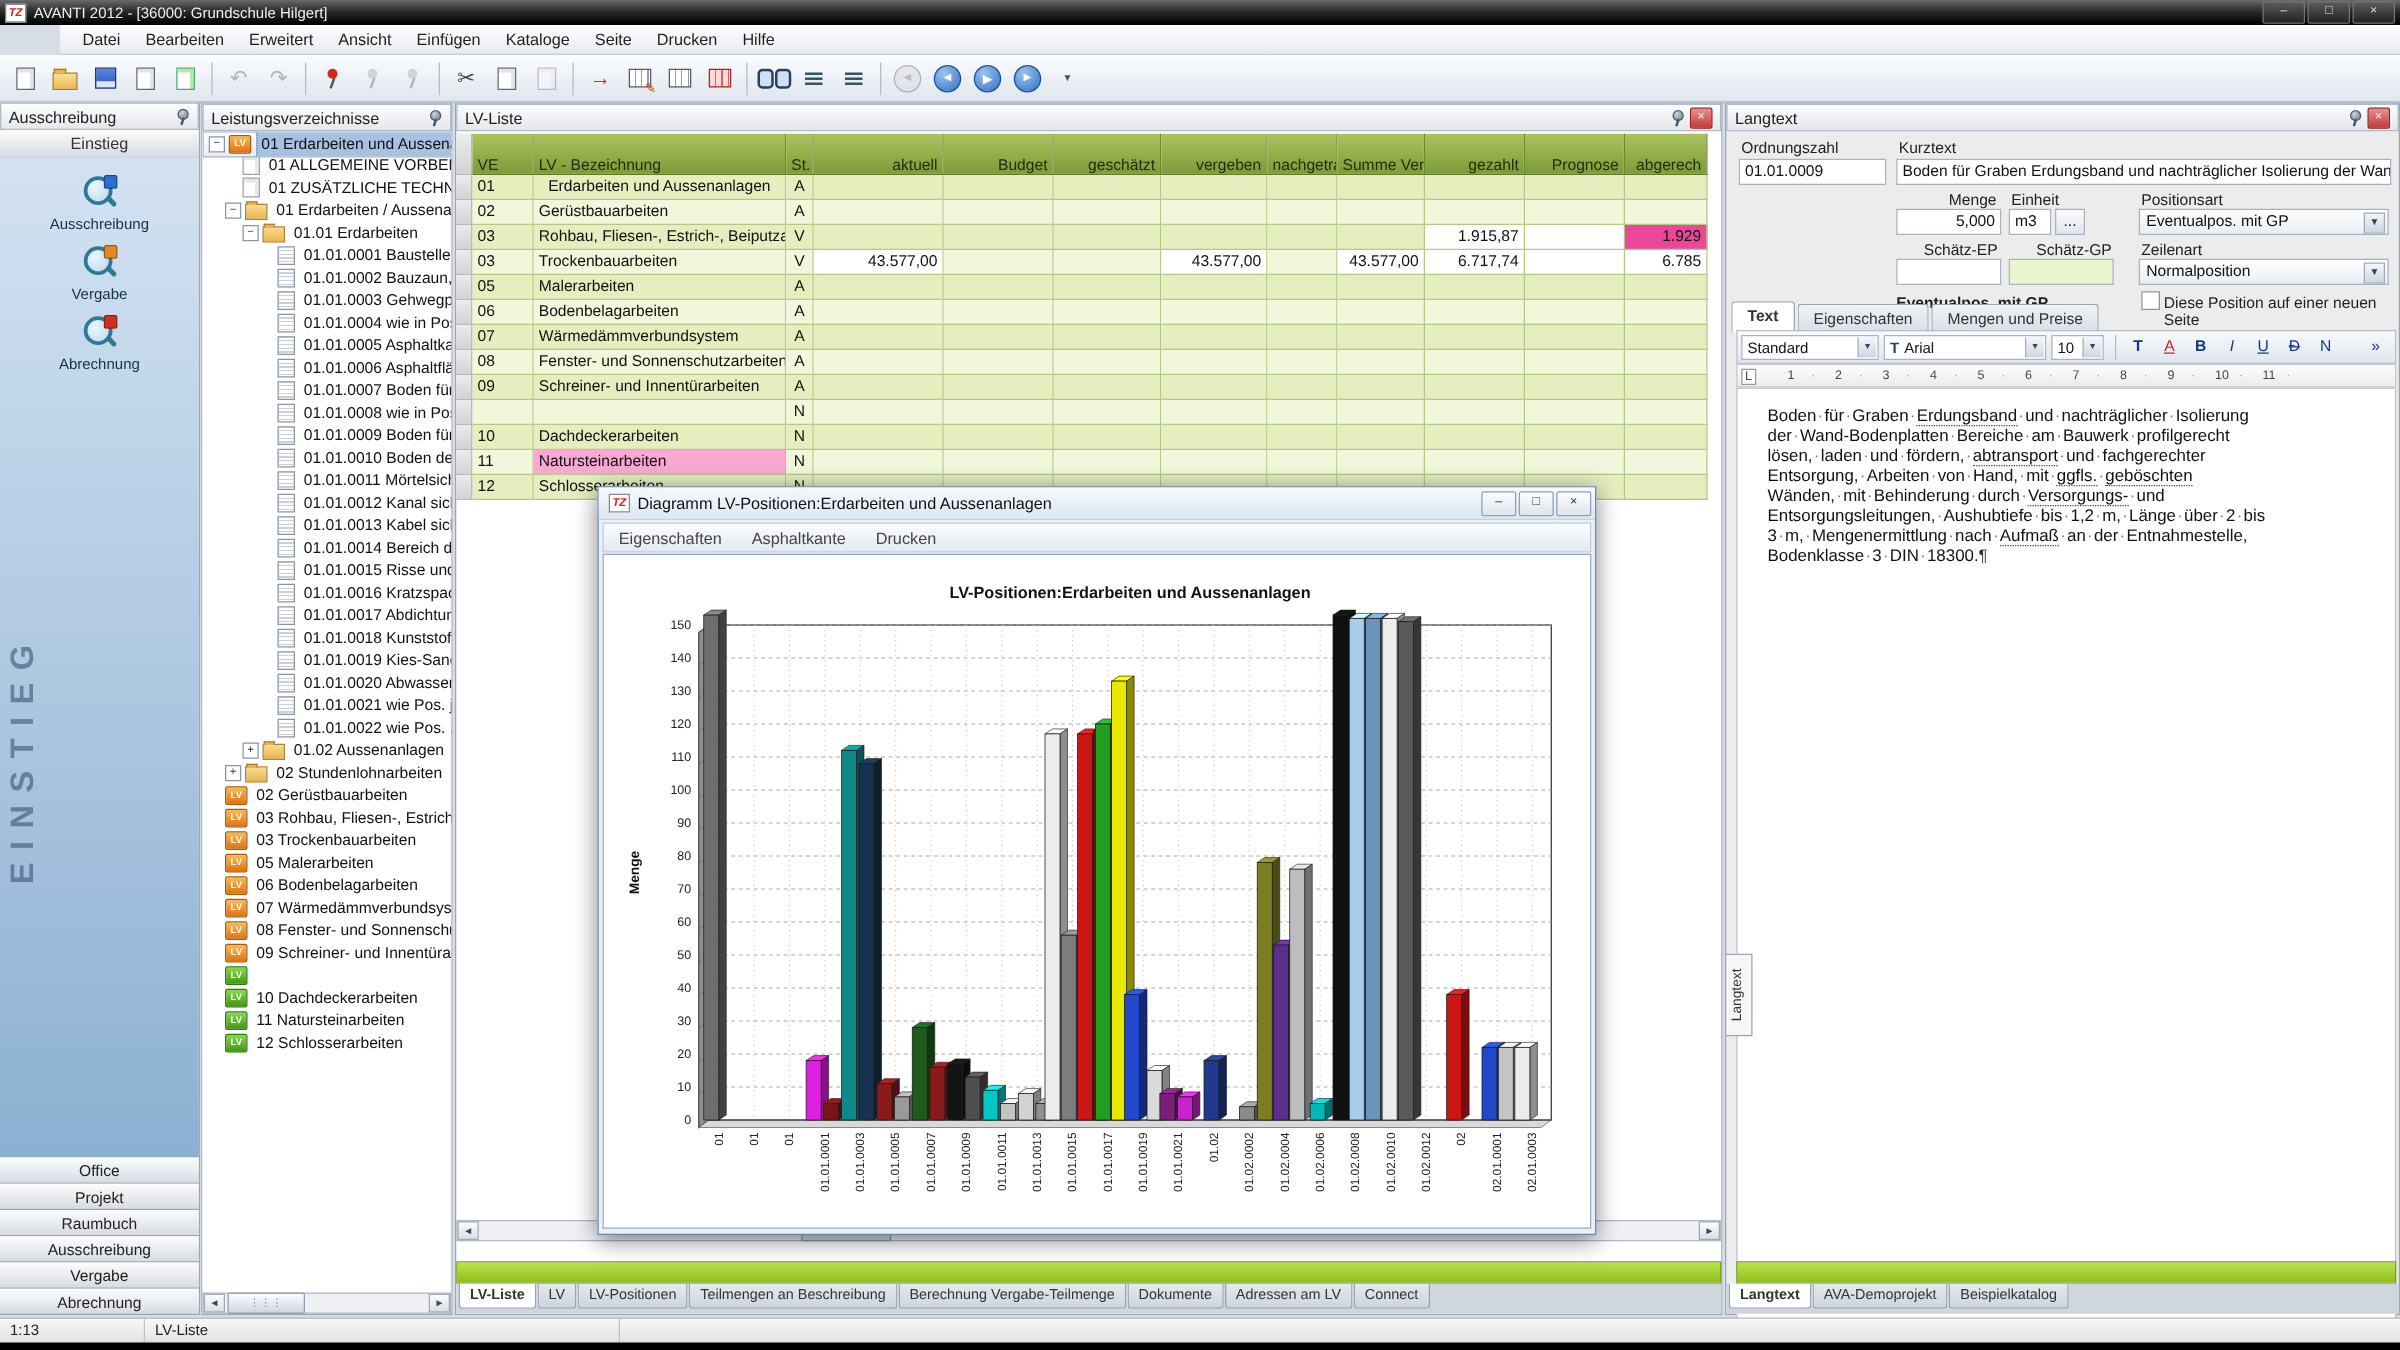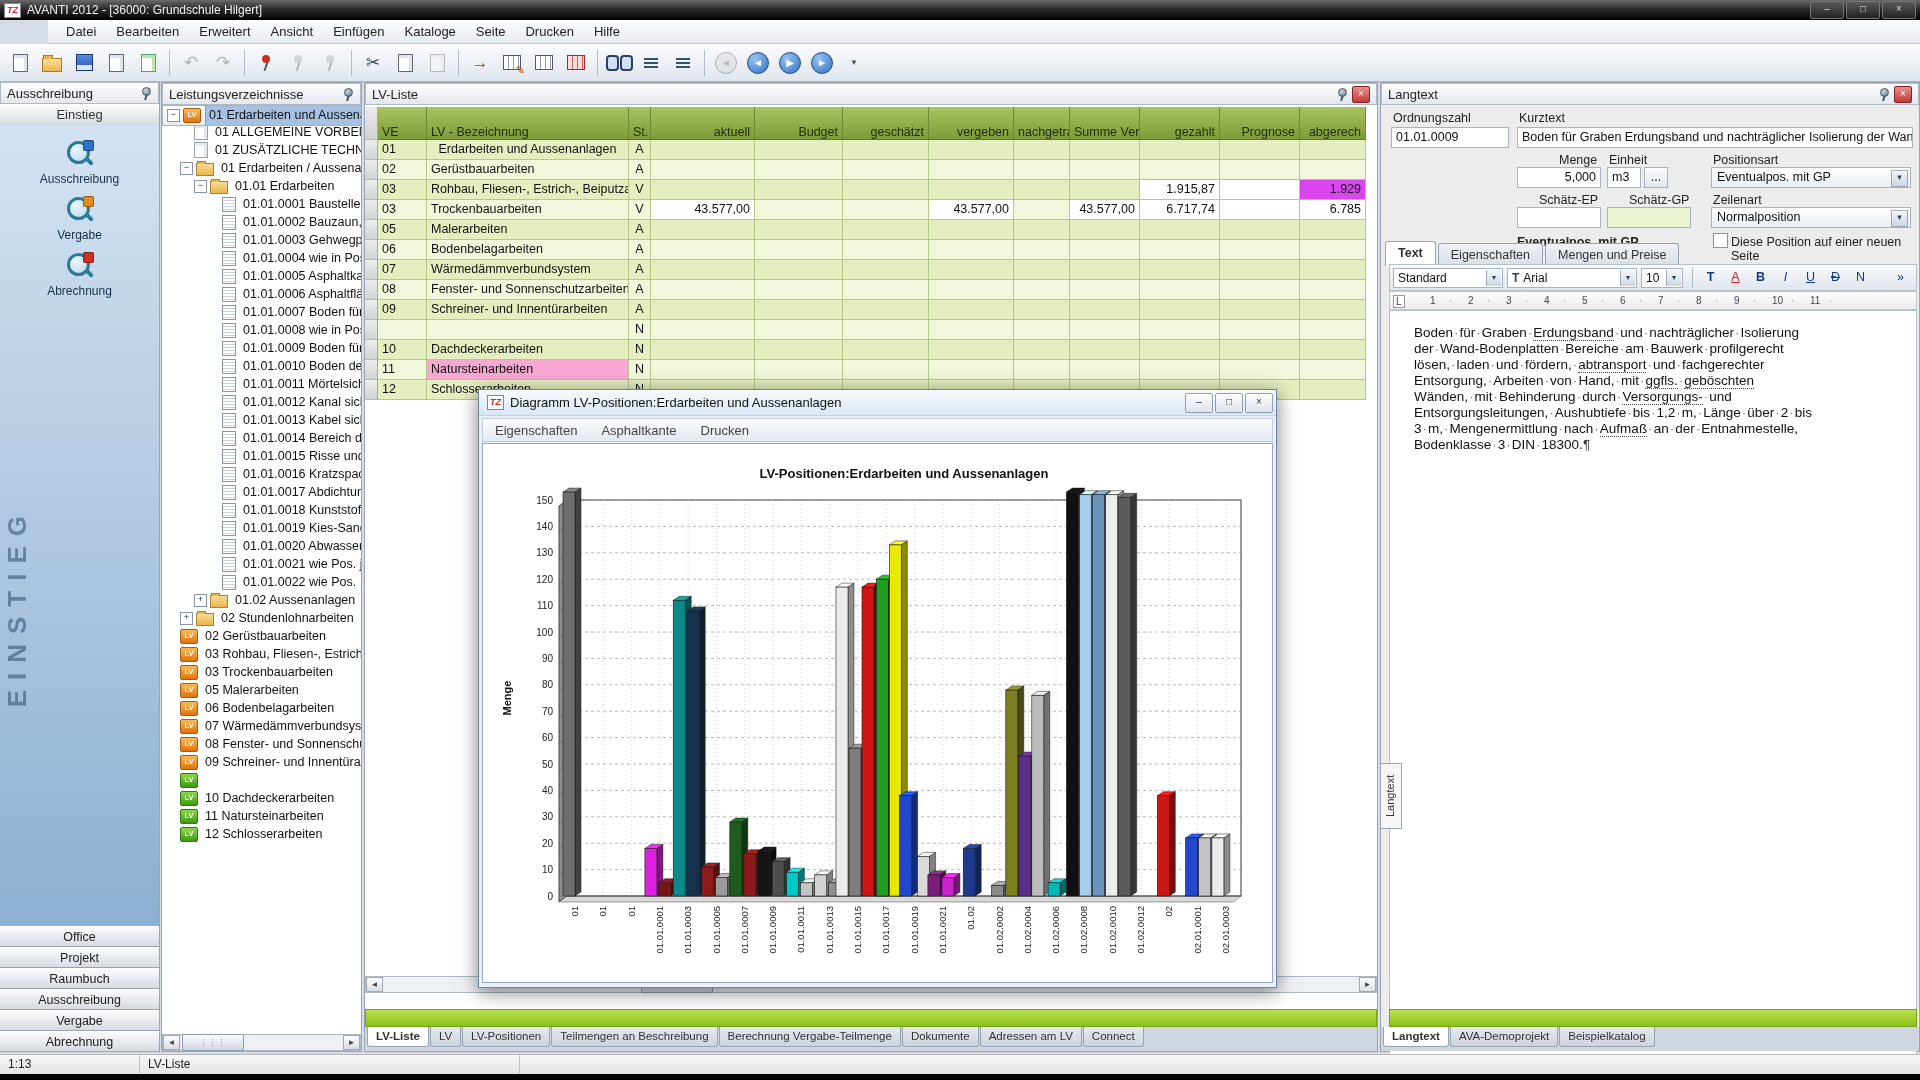--- a/index.html
+++ b/index.html
@@ -609,7 +609,7 @@
           <div class="dcell num" style="width: 70px; background: rgb(228, 238, 191);"></div>
           <div class="dcell num" style="width: 80px; background: rgb(255, 255, 255);">1.915,87</div>
           <div class="dcell num" style="width: 80px; background: rgb(255, 255, 255);"></div>
-          <div class="dcell num" style="width: 66px; background: #d946ef;">1.929</div>
+          <div class="dcell num" style="width: 66px; background: #ec4899;">1.929</div>
         </div>
         <div class="hrow">
           <div class="dcell gutter" style="width: 13px;"></div>

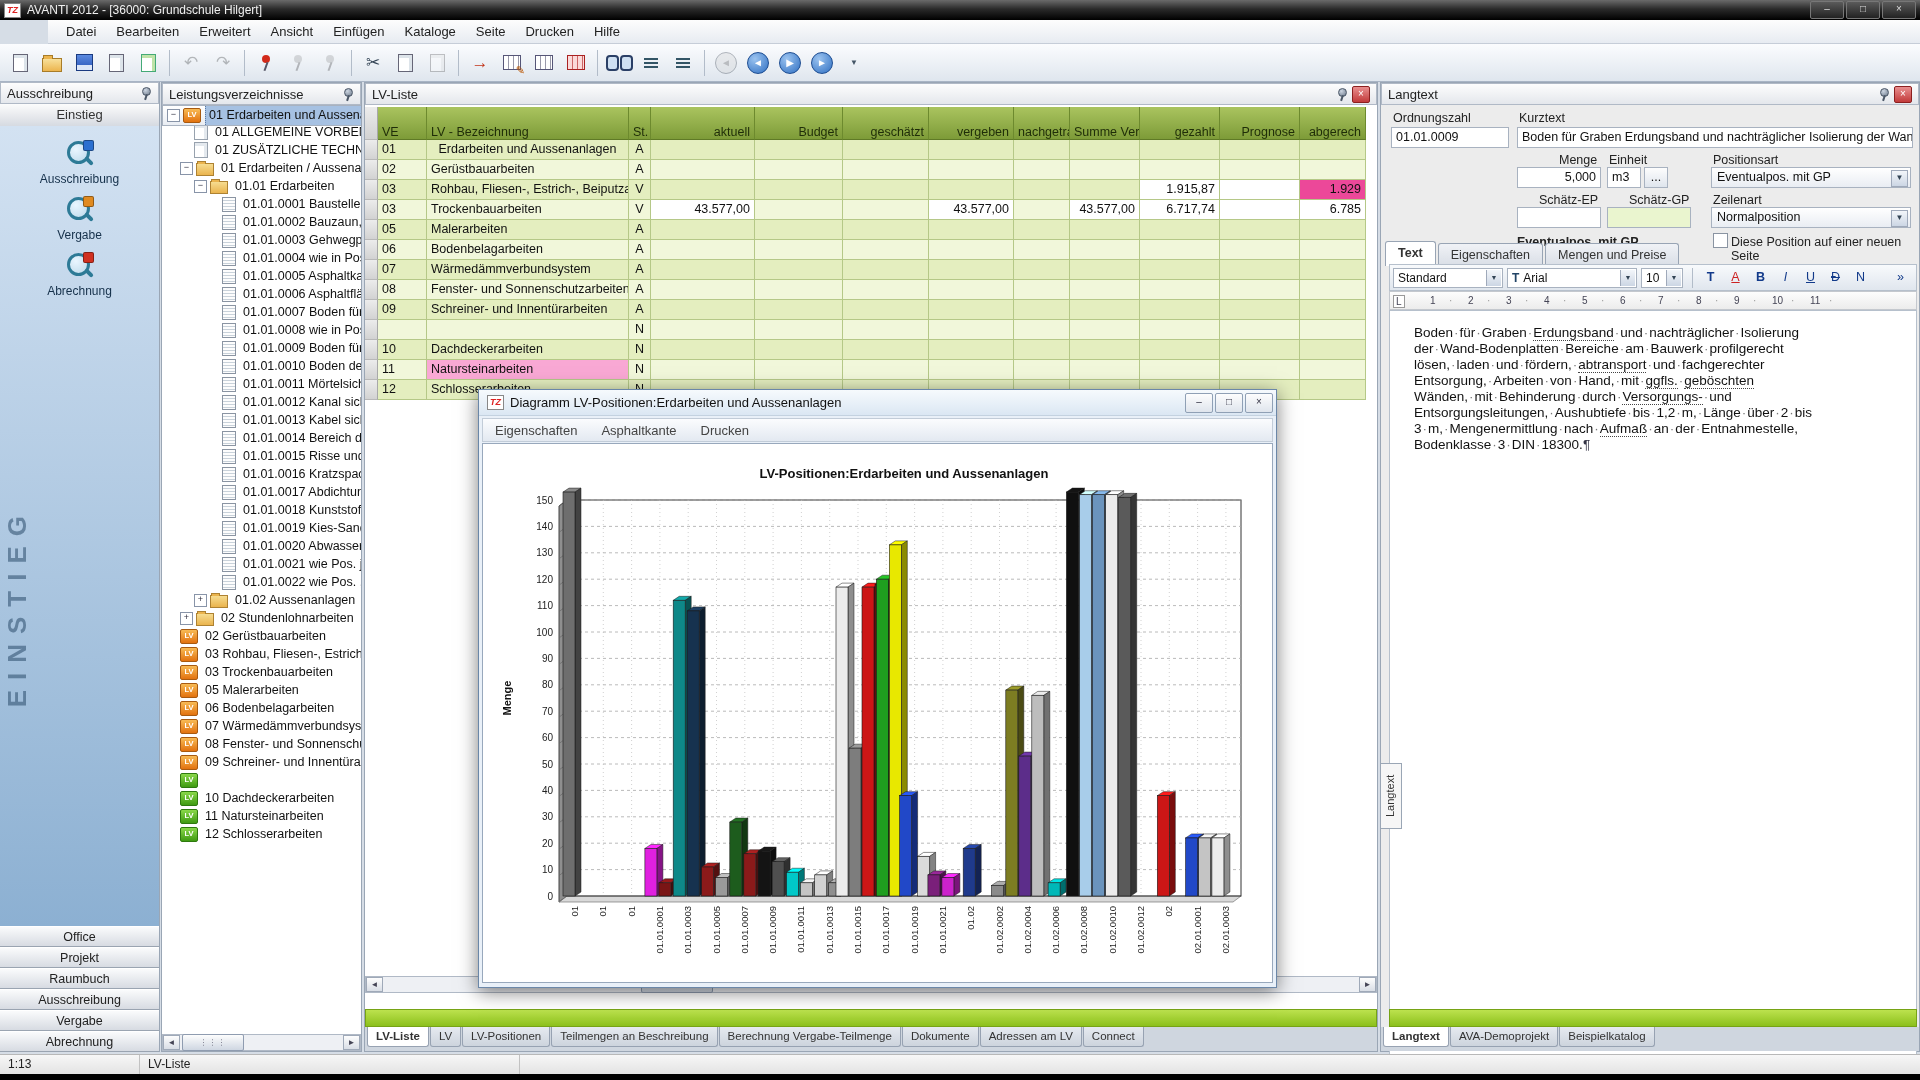--- a/index.html
+++ b/index.html
@@ -1120,7 +1120,7 @@
   </div>
 
   <div class="abs statusbar">
-    <div class="scell" style="width:140px;">1:13</div>
+    <div class="scell" style="width:116px;">1:13</div>
     <div class="scell" style="width:380px;">LV-Liste</div>
     <div class="scell" style="flex:1;border-right:none;"></div>
   </div>

